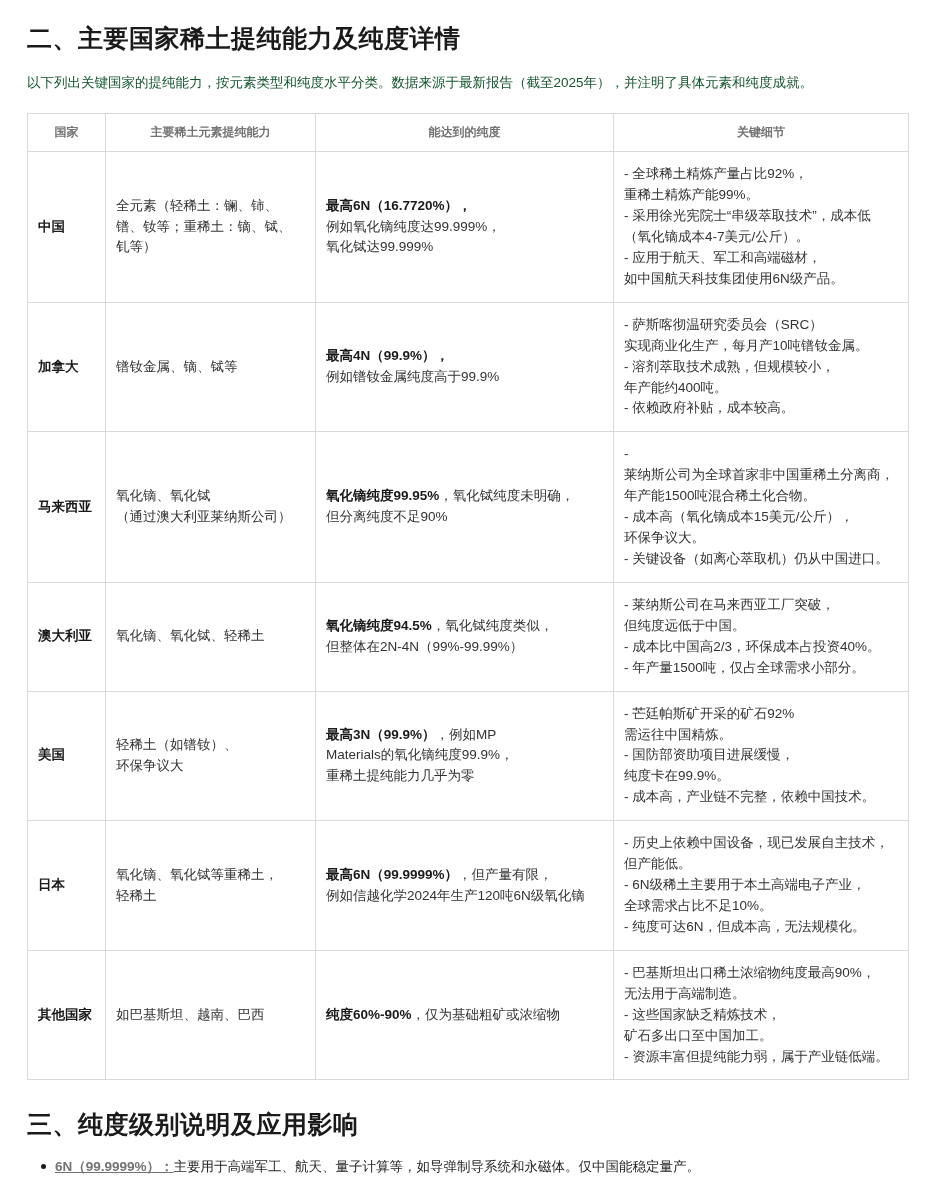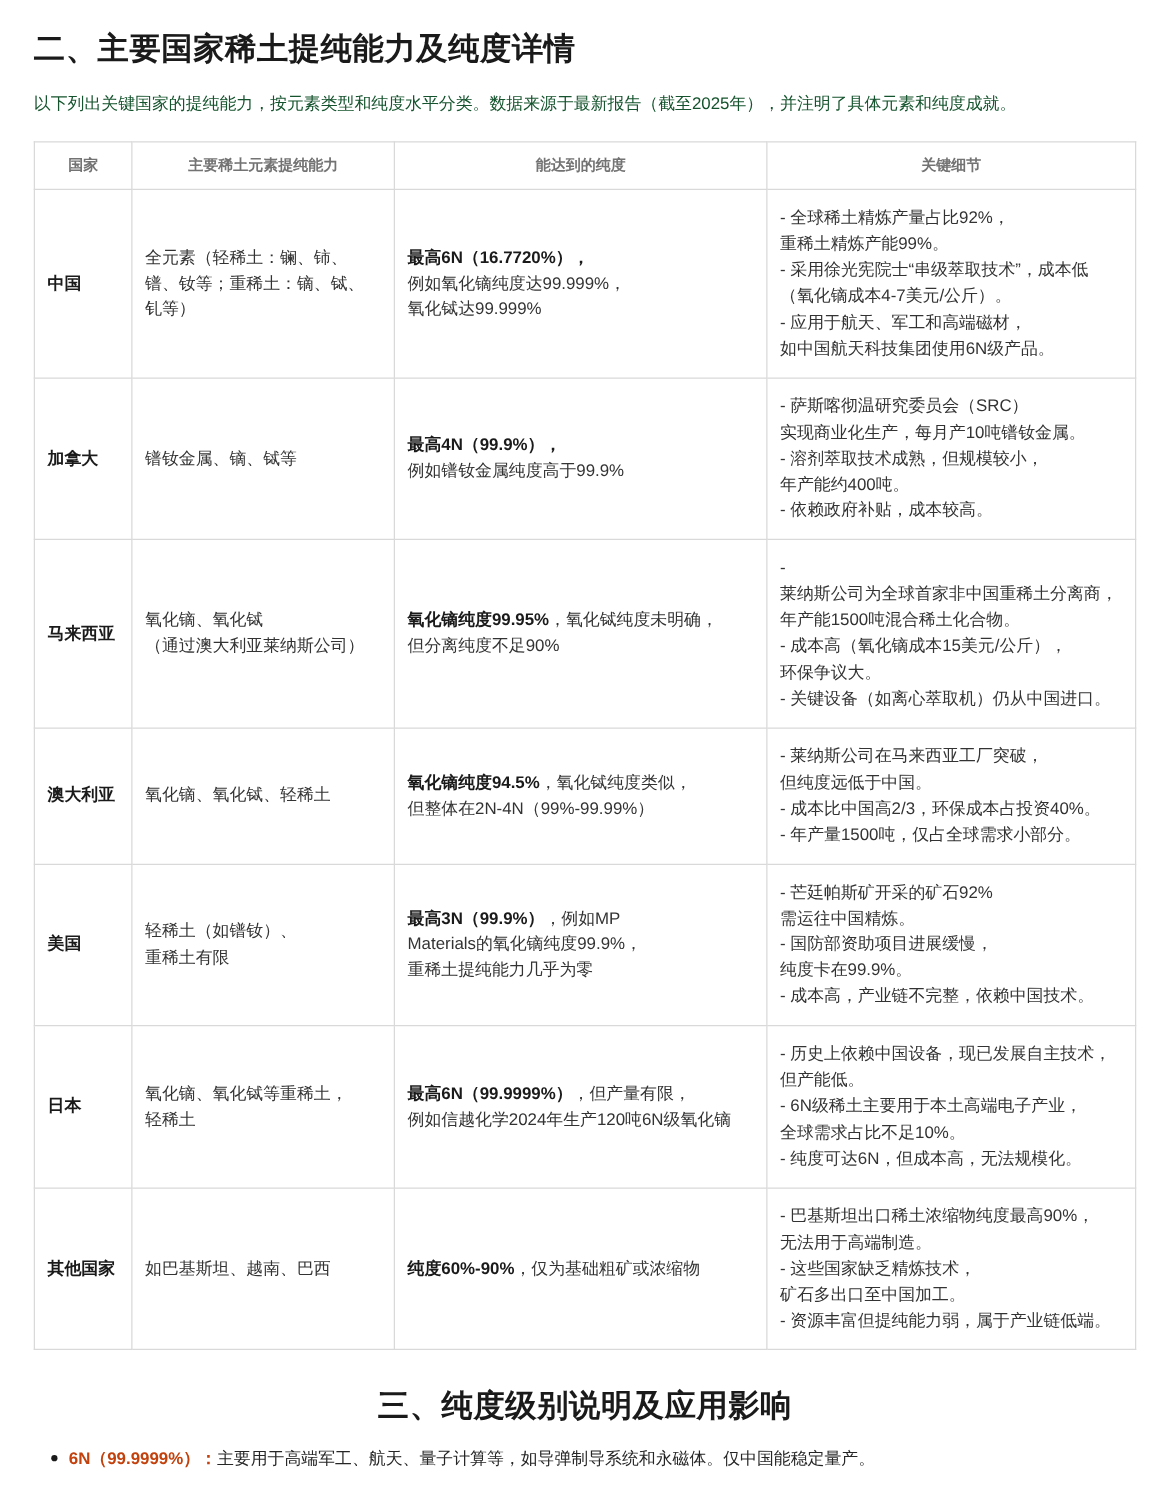--- a/index.html
+++ b/index.html
@@ -173,7 +173,7 @@
     <tr>
       <td class="col-country">美国</td>
       <td class="preline">轻稀土（如镨钕）、
-重稀土有限</td>
+环保争议大</td>
       <td>
         <div class="preline"><span class="purity-bold">最高3N（99.9%）</span><span>，例如MP
 Materials的氧化镝纯度99.9%，

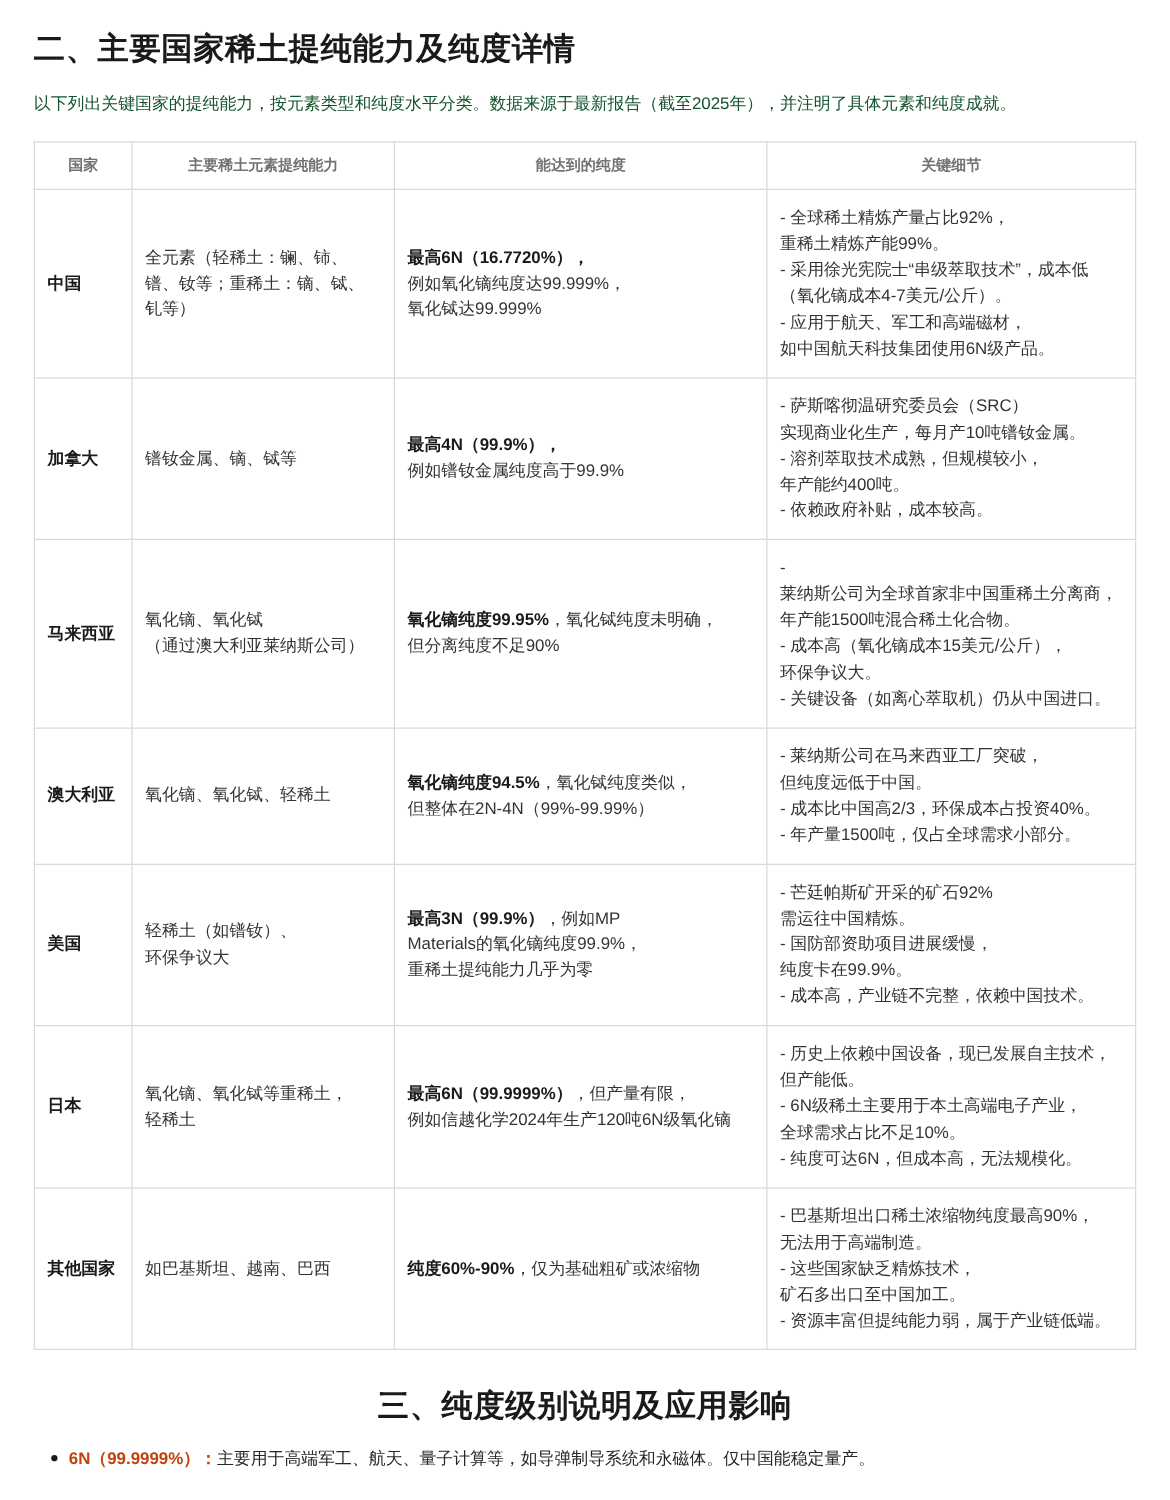--- a/index.html
+++ b/index.html
@@ -60,7 +60,7 @@
   .col-w-details { width: auto; }
   .preline { white-space: pre-line; }
   .purity-bold { font-weight: bold; color: #1a1a1a; }
-  .section3-title { margin-top: 28px; margin-bottom: 16px; text-align: center; }
+  .section3-title { margin-top: 28px; margin-bottom: 16px; }
   ul.purity-levels {
     list-style: none;
     padding-left: 14px;

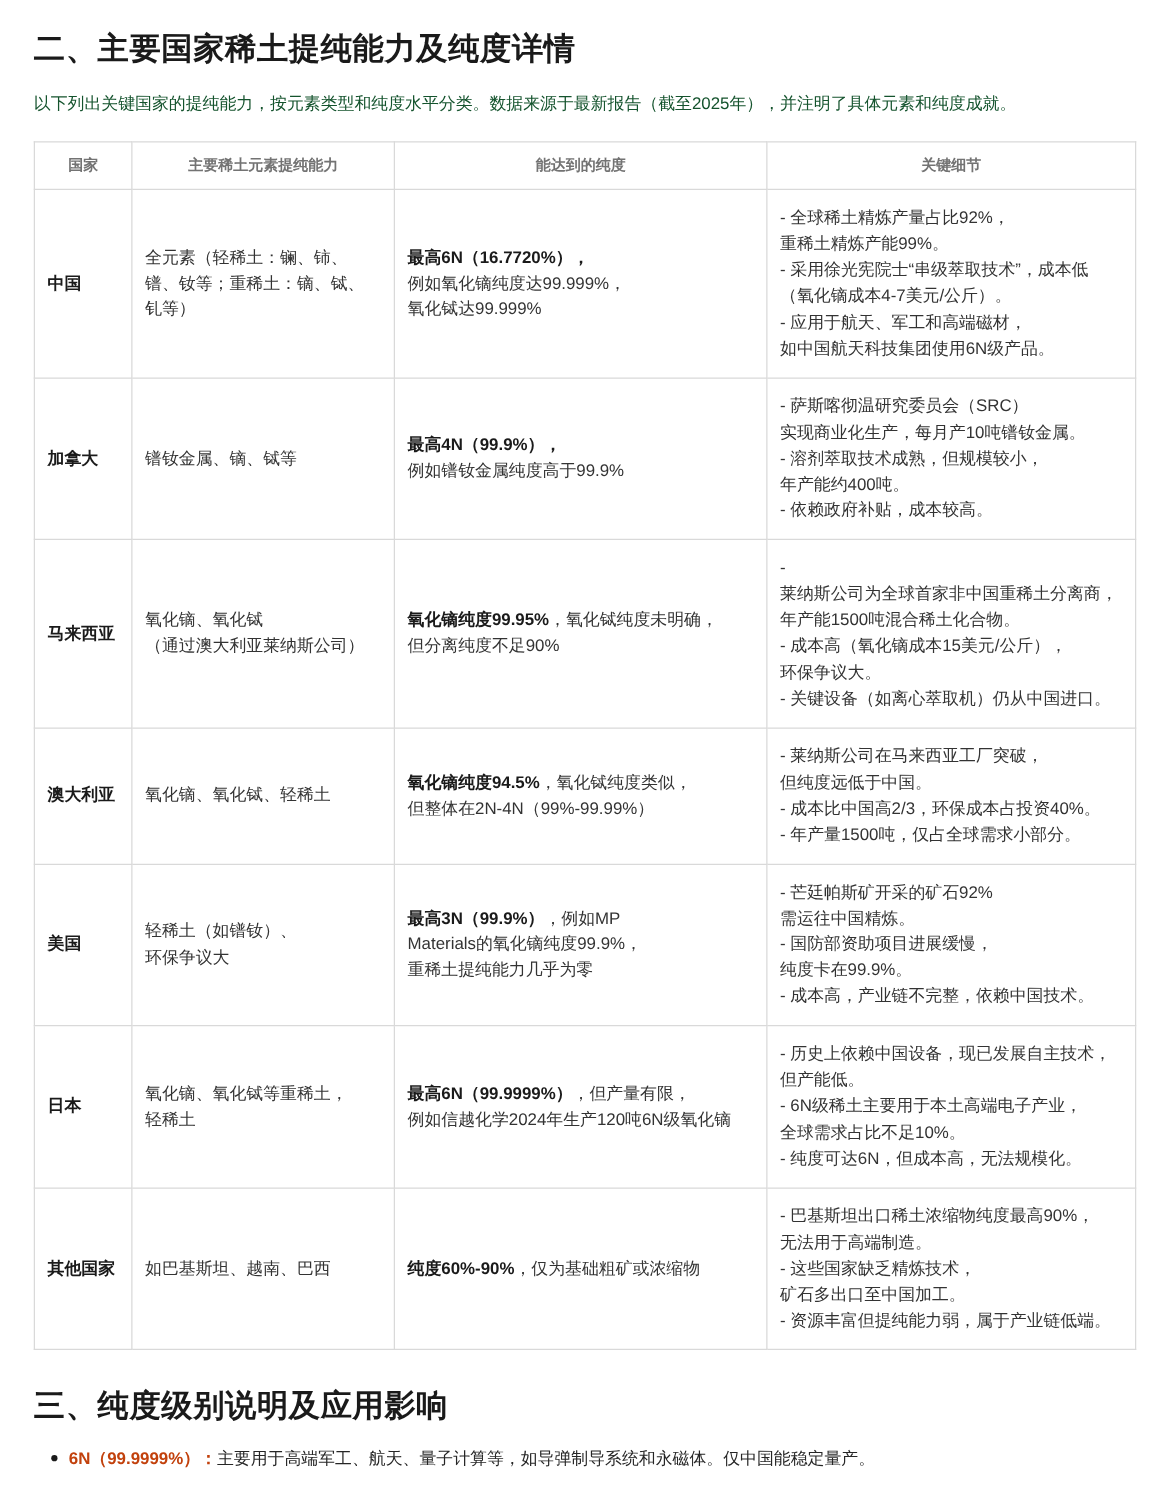--- a/index.html
+++ b/index.html
@@ -82,7 +82,7 @@
     border-radius: 50%;
     background: #1a1a1a;
   }
-  .bullet-label { font-weight: bold; color: #c2410c; }
+  .bullet-label { font-weight: bold; color: #737373; text-decoration: underline; }
 </style>
 </head>
 <body>

